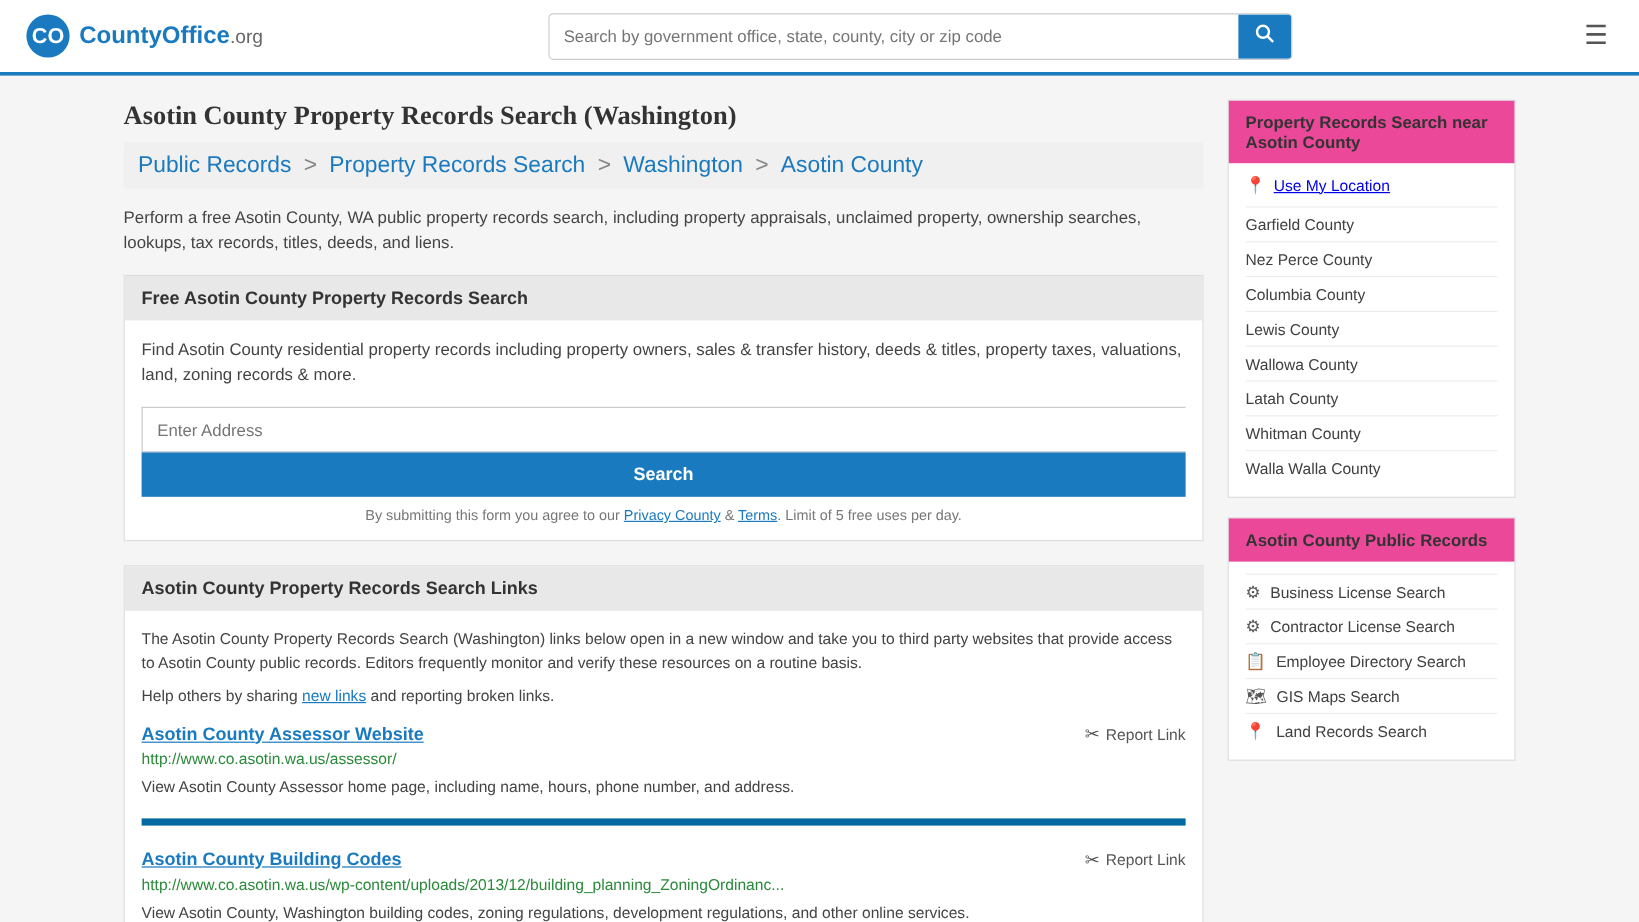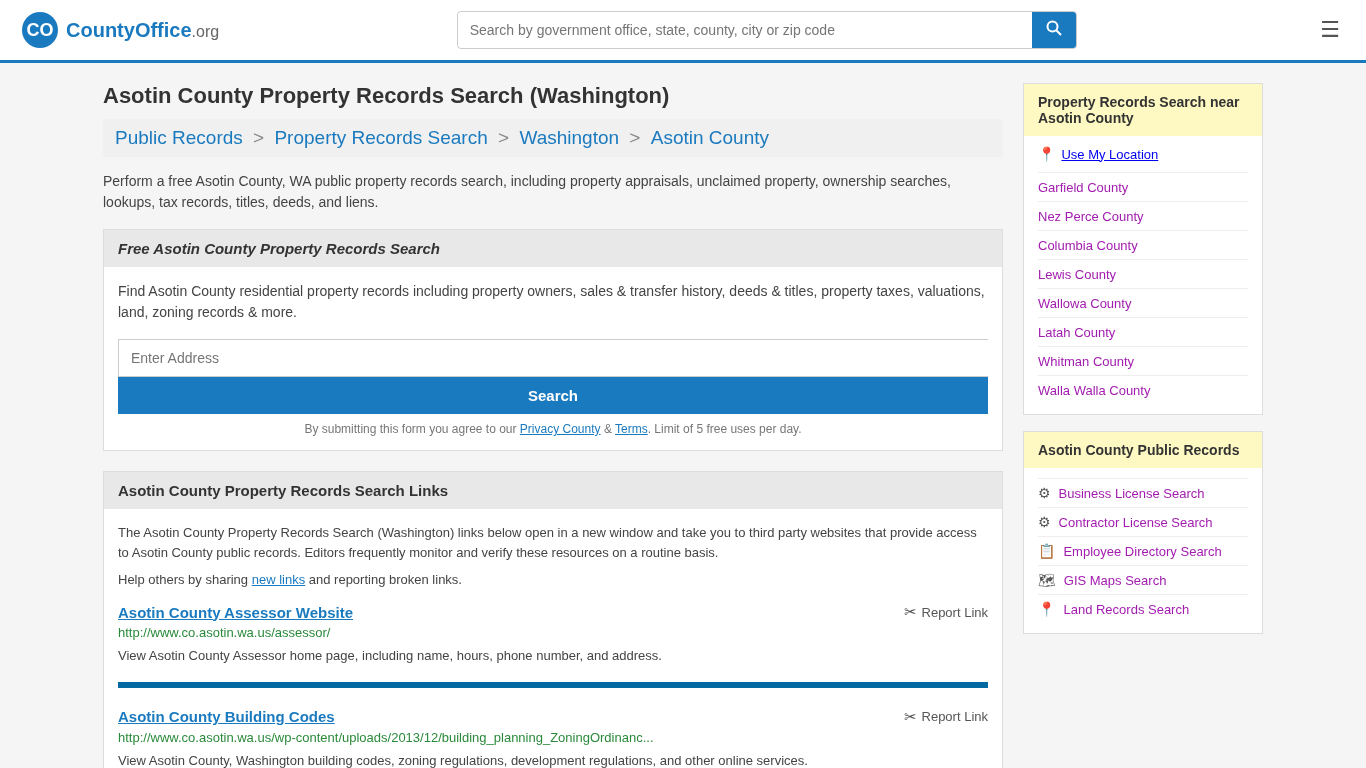--- a/index.html
+++ b/index.html
@@ -90,6 +90,7 @@
       font-weight: bold;
       color: #333;
       margin-bottom: 10px;
+      font-family: Liberation Serif, serif;
     }
     #breadcrumb {
       background: #f0f0f0;

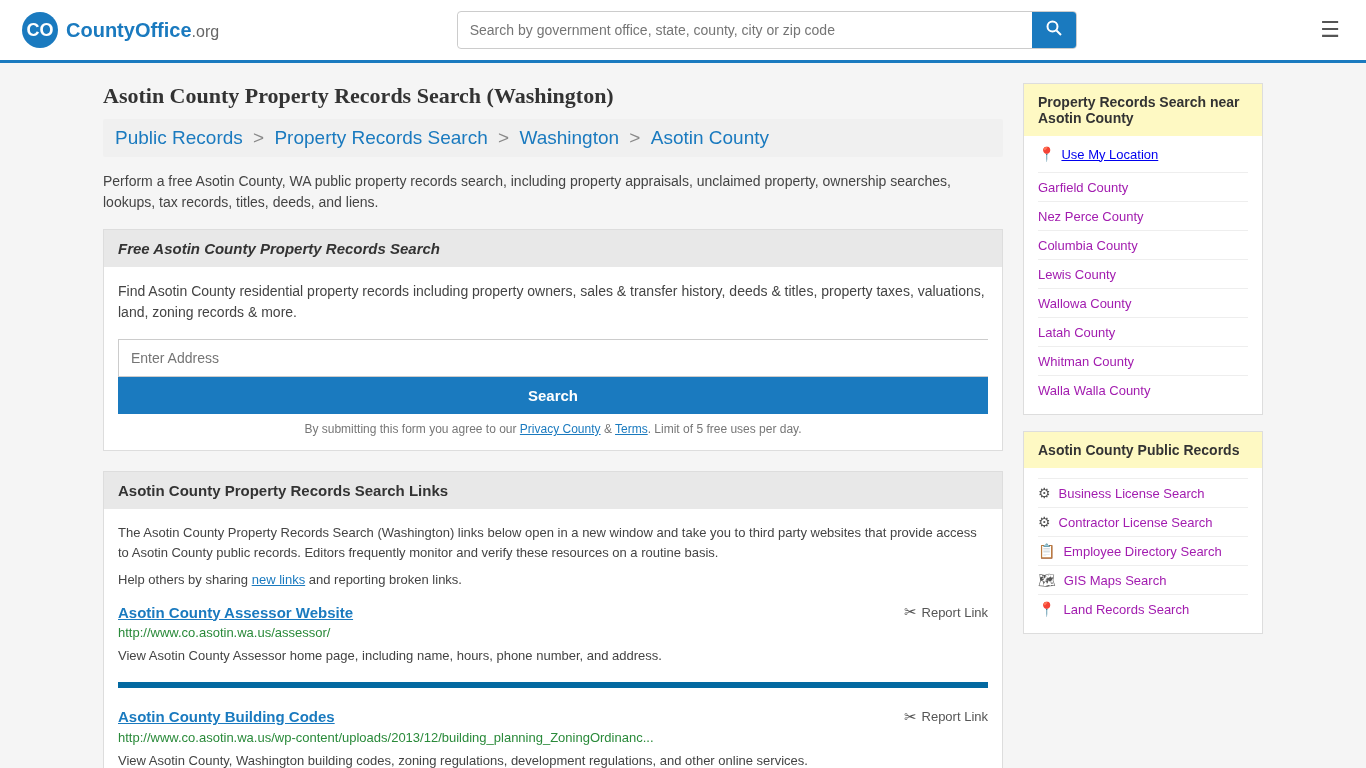--- a/index.html
+++ b/index.html
@@ -247,7 +247,7 @@
       margin-bottom: 16px;
     }
     .sidebar-section-header {
-      background: #fef9c3;
+      background: #ec4899;
       padding: 10px 14px;
       font-size: 14px;
       font-weight: bold;

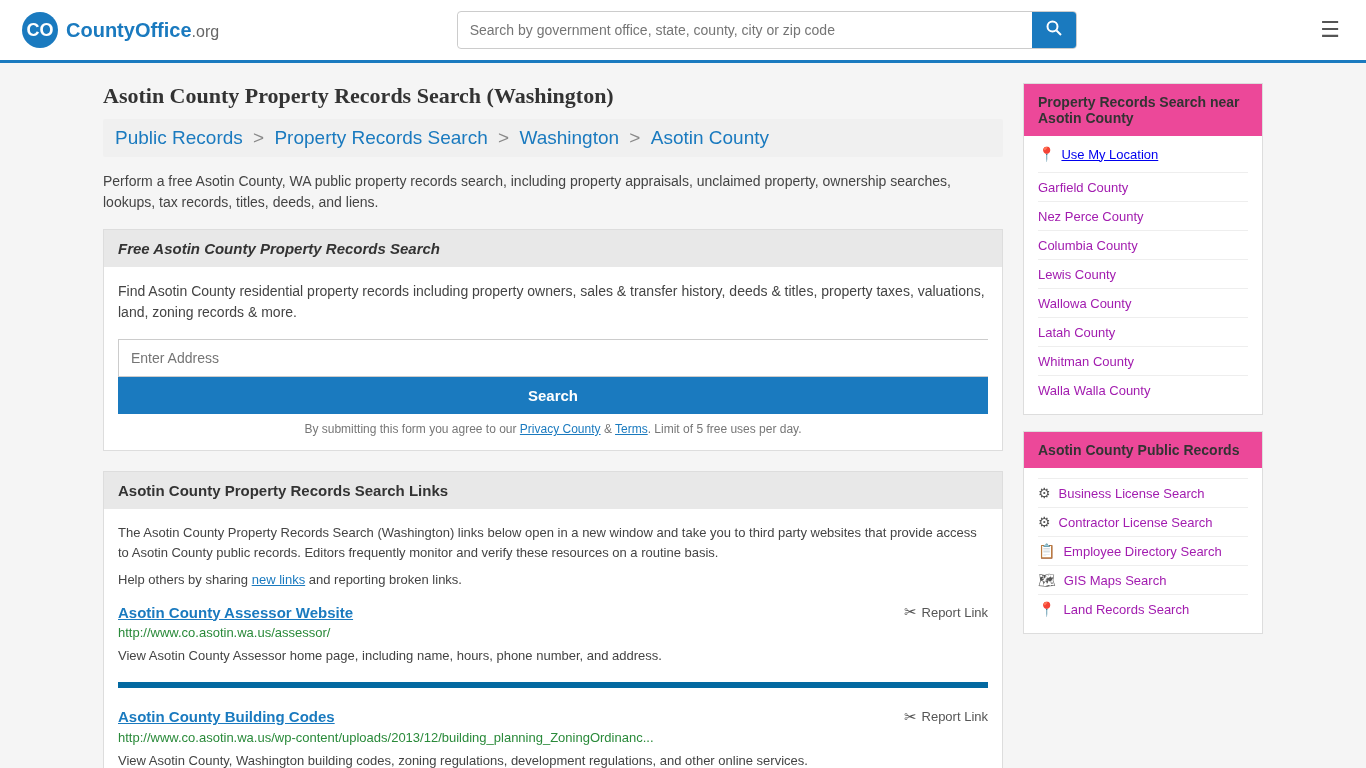--- a/index.html
+++ b/index.html
@@ -274,7 +274,7 @@
       padding: 6px 0;
     }
     .sidebar-link-list li a {
-      color: #a21caf;
+      color: #404040;
       text-decoration: none;
       font-size: 13px;
     }

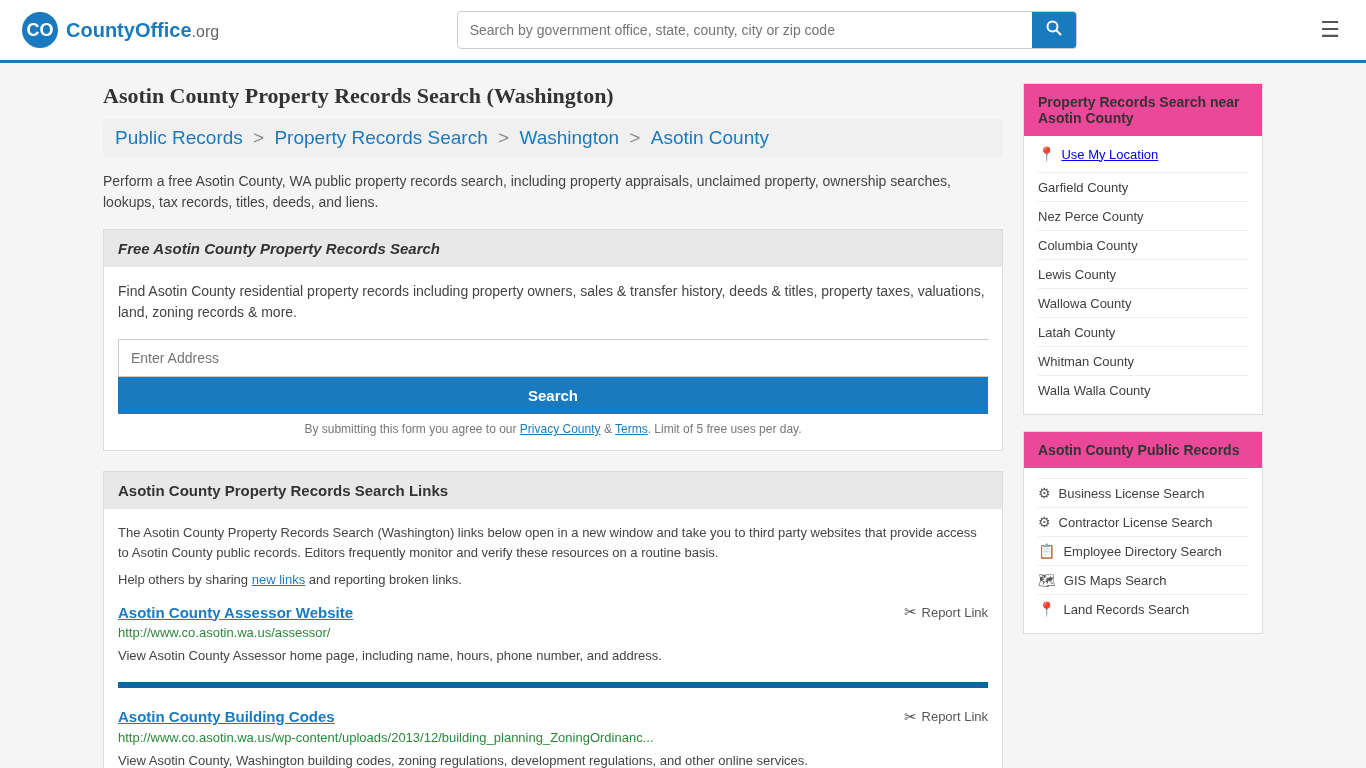--- a/index.html
+++ b/index.html
@@ -131,7 +131,6 @@
     .search-section .section-header {
       margin-bottom: 0;
       border-radius: 0;
-      font-style: italic;
     }
     .search-section-body {
       padding: 14px;

